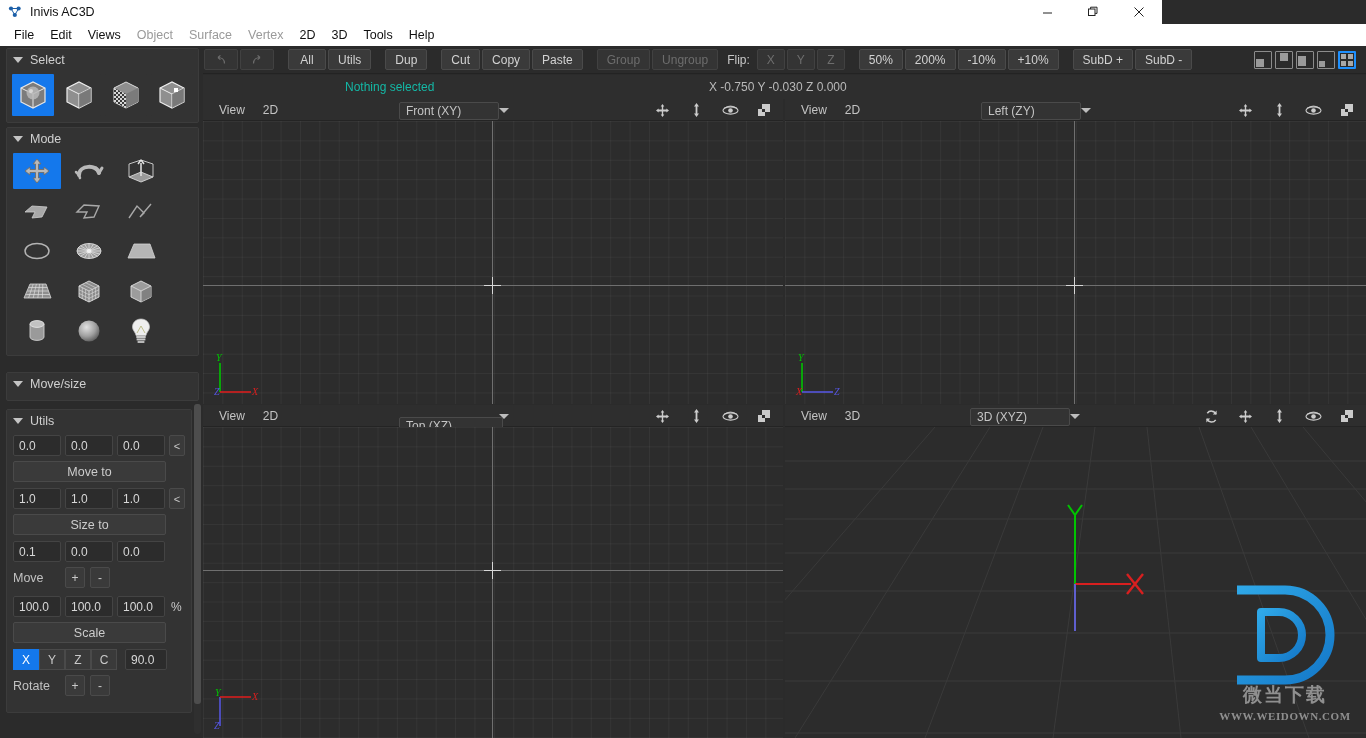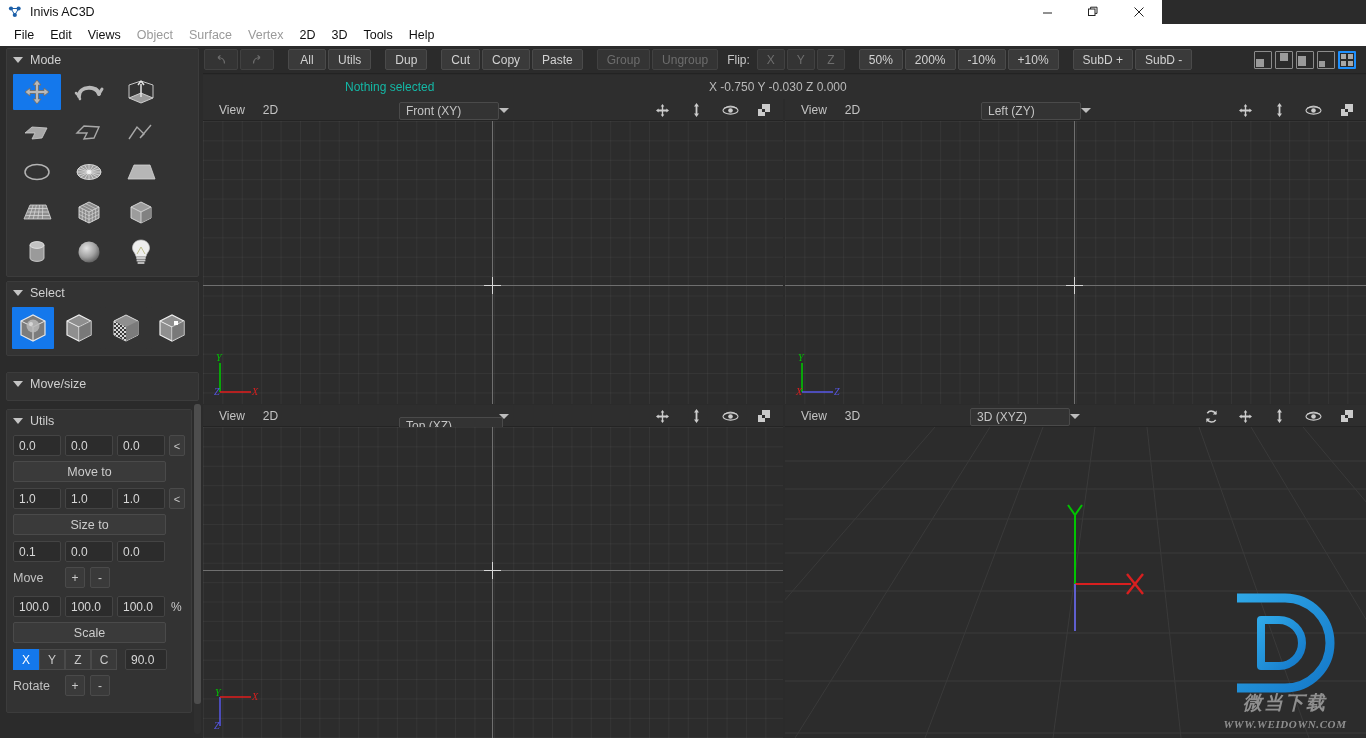--- a/index.html
+++ b/index.html
@@ -325,144 +325,6 @@
     <div class="panel">
       <div class="panel-header">
         <span class="tri tri-down"></span>
-        <span>Mode</span>
-      </div>
-      <div class="panel-body" style="padding-left:6px">
-        <div class="mode-grid">
-
-          <div class="mode-cell active">
-            <svg width="34" height="30" viewBox="0 0 34 30">
-              <path d="M17 3 L21 8 H18.5 V13.5 H24 V11 L29 15 L24 19 V16.5 H18.5 V22 H21 L17 27 L13 22 H15.5 V16.5 H10 V19 L5 15 L10 11 V13.5 H15.5 V8 H13 Z" fill="#b9b9b9" stroke="#6d6d6d" stroke-width="0.9"></path>
-            </svg>
-          </div>
-
-          <div class="mode-cell">
-            <svg width="34" height="30" viewBox="0 0 34 30">
-              <path d="M7 19 C7 9 25 8 27 17" stroke="#b9b9b9" stroke-width="4" fill="none" stroke-linecap="round"></path>
-              <path d="M27 17 L24 12 M27 17 L30 12" stroke="#b9b9b9" stroke-width="3" fill="none" stroke-linecap="round"></path>
-              <path d="M7 19 L4 16 M7 19 L8 22" stroke="#b9b9b9" stroke-width="2.5" fill="none" stroke-linecap="round"></path>
-            </svg>
-          </div>
-
-          <div class="mode-cell">
-            <svg width="34" height="30" viewBox="0 0 34 30">
-              <path d="M5 21 L17 26 L29 21 L17 16 Z" fill="#9a9a9a" stroke="#d8d8d8" stroke-width="0.9"></path>
-              <path d="M5 21 V8 M29 21 V8 M5 8 L17 4 L29 8" stroke="#d8d8d8" stroke-width="0.9" fill="none"></path>
-              <path d="M17 20 V7 M17 4 L14 8 M17 4 L20 8" stroke="#e4e4e4" stroke-width="1.5" fill="none"></path>
-            </svg>
-          </div>
-
-          <div class="mode-cell">
-            <svg width="34" height="30" viewBox="0 0 34 30">
-              <path d="M5 16 L12 10 L27 11 L22 21 L12 22 L15 16 Z" fill="#a8a8a8" stroke="#cfcfcf" stroke-width="0.8"></path>
-            </svg>
-          </div>
-
-          <div class="mode-cell">
-            <svg width="34" height="30" viewBox="0 0 34 30">
-              <path d="M5 16 L12 9 L27 10 L22 21 L12 22 L15 16 Z" fill="none" stroke="#a8a8a8" stroke-width="1.4"></path>
-            </svg>
-          </div>
-
-          <div class="mode-cell">
-            <svg width="34" height="30" viewBox="0 0 34 30">
-              <path d="M5 22 L13 10 L20 17 L16 21 L27 8" fill="none" stroke="#a8a8a8" stroke-width="1.4"></path>
-            </svg>
-          </div>
-
-          <div class="mode-cell">
-            <svg width="34" height="30" viewBox="0 0 34 30">
-              <ellipse cx="17" cy="15" rx="12" ry="7.5" fill="none" stroke="#b4b4b4" stroke-width="1.5"></ellipse>
-            </svg>
-          </div>
-
-          <div class="mode-cell">
-            <svg width="34" height="30" viewBox="0 0 34 30">
-              <ellipse cx="17" cy="15" rx="12" ry="7.5" fill="#9d9d9d" stroke="#d4d4d4" stroke-width="1"></ellipse>
-              <g stroke="#e8e8e8" stroke-width="0.7">
-                <path d="M17 15 L17 7.5 M17 15 L17 22.5 M17 15 L5 15 M17 15 L29 15"></path>
-                <path d="M17 15 L25.5 9.7 M17 15 L8.5 20.3 M17 15 L25.5 20.3 M17 15 L8.5 9.7"></path>
-                <path d="M17 15 L28 11.8 M17 15 L6 18.2 M17 15 L28 18.2 M17 15 L6 11.8"></path>
-                <path d="M17 15 L21.5 8.1 M17 15 L12.5 21.9 M17 15 L21.5 21.9 M17 15 L12.5 8.1"></path>
-              </g>
-              <circle cx="17" cy="15" r="2.2" fill="#f0f0f0"></circle>
-            </svg>
-          </div>
-
-          <div class="mode-cell">
-            <svg width="34" height="30" viewBox="0 0 34 30">
-              <path d="M10 8 L26 8 L31 22 L4 22 Z" fill="#b6b6b6" stroke="#d4d4d4" stroke-width="0.8"></path>
-            </svg>
-          </div>
-
-          <div class="mode-cell">
-            <svg width="34" height="30" viewBox="0 0 34 30">
-              <path d="M10 8 L26 8 L31 22 L4 22 Z" fill="#8e8e8e" stroke="#d8d8d8" stroke-width="0.8"></path>
-              <g stroke="#dcdcdc" stroke-width="0.7" fill="none">
-                <path d="M13.2 8 L8.6 22 M16.4 8 L13.2 22 M19.6 8 L17.8 22 M22.8 8 L22.4 22"></path>
-                <path d="M8.7 11.5 L27.3 11.5 M7.5 15 L28.5 15 M6.2 18.5 L29.8 18.5"></path>
-              </g>
-            </svg>
-          </div>
-
-          <div class="mode-cell">
-            <svg width="34" height="30" viewBox="0 0 34 30">
-              <path d="M7 10 L17 5 L27 10 L27 21 L17 26 L7 21 Z" fill="#8b8b8b" stroke="#e0e0e0" stroke-width="0.9"></path>
-              <path d="M7 10 L17 15 L27 10 M17 15 L17 26" stroke="#e0e0e0" stroke-width="0.8" fill="none"></path>
-              <g stroke="#dedede" stroke-width="0.6" fill="none">
-                <path d="M10.3 8.3 L20.3 13.3 M13.6 6.7 L23.6 11.7"></path>
-                <path d="M10.3 11.7 L10.3 23 M13.6 13.3 L13.6 24.7"></path>
-                <path d="M20.3 13.3 L20.3 24.7 M23.6 11.7 L23.6 23"></path>
-                <path d="M7 13.7 L17 18.7 L27 13.7 M7 17.4 L17 22.4 L27 17.4"></path>
-              </g>
-            </svg>
-          </div>
-
-          <div class="mode-cell">
-            <svg width="34" height="30" viewBox="0 0 34 30">
-              <path d="M7 10 L17 5 L27 10 L27 21 L17 26 L7 21 Z" fill="#9c9c9c" stroke="#e0e0e0" stroke-width="0.9"></path>
-              <path d="M7 10 L17 15 L27 10 L27 21 L17 26 L17 15" fill="#7a7a7a" opacity="0.8"></path>
-              <path d="M7 10 L17 15 L27 10 M17 15 L17 26" stroke="#e0e0e0" stroke-width="0.8" fill="none"></path>
-            </svg>
-          </div>
-
-          <div class="mode-cell">
-            <svg width="34" height="30" viewBox="0 0 34 30">
-              <path d="M10 8 L10 21 A7 3.4 0 0 0 24 21 L24 8 Z" fill="#9a9a9a" stroke="#cfcfcf" stroke-width="0.9"></path>
-              <ellipse cx="17" cy="8" rx="7" ry="3.4" fill="#c2c2c2" stroke="#e2e2e2" stroke-width="0.9"></ellipse>
-            </svg>
-          </div>
-
-          <div class="mode-cell">
-            <svg width="34" height="30" viewBox="0 0 34 30">
-              <defs>
-                <radialGradient id="sphGrad" cx="38%" cy="32%" r="72%">
-                  <stop offset="0%" stop-color="#e2e2e2"></stop>
-                  <stop offset="60%" stop-color="#a0a0a0"></stop>
-                  <stop offset="100%" stop-color="#5c5c5c"></stop>
-                </radialGradient>
-              </defs>
-              <circle cx="17" cy="15" r="10.5" fill="url(#sphGrad)"></circle>
-            </svg>
-          </div>
-
-          <div class="mode-cell">
-            <svg width="34" height="30" viewBox="0 0 34 30">
-              <path d="M17 3 C11.5 3 8.5 7 8.5 11 C8.5 14.5 11.5 16 12 19.5 L22 19.5 C22.5 16 25.5 14.5 25.5 11 C25.5 7 22.5 3 17 3 Z" fill="#eeeeee" stroke="#c4c4c4" stroke-width="0.7"></path>
-              <path d="M13 17 L17 10 L21 17" stroke="#b8b880" stroke-width="0.9" fill="none"></path>
-              <rect x="12.3" y="20" width="9.4" height="2" fill="#c9c9c9"></rect>
-              <rect x="12.6" y="22.4" width="8.8" height="2" fill="#c9c9c9"></rect>
-              <rect x="13.6" y="24.8" width="6.8" height="2.2" fill="#b8b8b8"></rect>
-            </svg>
-          </div>
-
-        </div>
-      </div>
-    </div>
-
-    <div class="panel">
-      <div class="panel-header">
-        <span class="tri tri-down"></span>
         <span>Select</span>
       </div>
       <div class="panel-body">
@@ -509,6 +371,144 @@
       </div>
     </div>
 
+    <div class="panel">
+      <div class="panel-header">
+        <span class="tri tri-down"></span>
+        <span>Mode</span>
+      </div>
+      <div class="panel-body" style="padding-left:6px">
+        <div class="mode-grid">
+
+          <div class="mode-cell active">
+            <svg width="34" height="30" viewBox="0 0 34 30">
+              <path d="M17 3 L21 8 H18.5 V13.5 H24 V11 L29 15 L24 19 V16.5 H18.5 V22 H21 L17 27 L13 22 H15.5 V16.5 H10 V19 L5 15 L10 11 V13.5 H15.5 V8 H13 Z" fill="#b9b9b9" stroke="#6d6d6d" stroke-width="0.9"></path>
+            </svg>
+          </div>
+
+          <div class="mode-cell">
+            <svg width="34" height="30" viewBox="0 0 34 30">
+              <path d="M7 19 C7 9 25 8 27 17" stroke="#b9b9b9" stroke-width="4" fill="none" stroke-linecap="round"></path>
+              <path d="M27 17 L24 12 M27 17 L30 12" stroke="#b9b9b9" stroke-width="3" fill="none" stroke-linecap="round"></path>
+              <path d="M7 19 L4 16 M7 19 L8 22" stroke="#b9b9b9" stroke-width="2.5" fill="none" stroke-linecap="round"></path>
+            </svg>
+          </div>
+
+          <div class="mode-cell">
+            <svg width="34" height="30" viewBox="0 0 34 30">
+              <path d="M5 21 L17 26 L29 21 L17 16 Z" fill="#9a9a9a" stroke="#d8d8d8" stroke-width="0.9"></path>
+              <path d="M5 21 V8 M29 21 V8 M5 8 L17 4 L29 8" stroke="#d8d8d8" stroke-width="0.9" fill="none"></path>
+              <path d="M17 20 V7 M17 4 L14 8 M17 4 L20 8" stroke="#e4e4e4" stroke-width="1.5" fill="none"></path>
+            </svg>
+          </div>
+
+          <div class="mode-cell">
+            <svg width="34" height="30" viewBox="0 0 34 30">
+              <path d="M5 16 L12 10 L27 11 L22 21 L12 22 L15 16 Z" fill="#a8a8a8" stroke="#cfcfcf" stroke-width="0.8"></path>
+            </svg>
+          </div>
+
+          <div class="mode-cell">
+            <svg width="34" height="30" viewBox="0 0 34 30">
+              <path d="M5 16 L12 9 L27 10 L22 21 L12 22 L15 16 Z" fill="none" stroke="#a8a8a8" stroke-width="1.4"></path>
+            </svg>
+          </div>
+
+          <div class="mode-cell">
+            <svg width="34" height="30" viewBox="0 0 34 30">
+              <path d="M5 22 L13 10 L20 17 L16 21 L27 8" fill="none" stroke="#a8a8a8" stroke-width="1.4"></path>
+            </svg>
+          </div>
+
+          <div class="mode-cell">
+            <svg width="34" height="30" viewBox="0 0 34 30">
+              <ellipse cx="17" cy="15" rx="12" ry="7.5" fill="none" stroke="#b4b4b4" stroke-width="1.5"></ellipse>
+            </svg>
+          </div>
+
+          <div class="mode-cell">
+            <svg width="34" height="30" viewBox="0 0 34 30">
+              <ellipse cx="17" cy="15" rx="12" ry="7.5" fill="#9d9d9d" stroke="#d4d4d4" stroke-width="1"></ellipse>
+              <g stroke="#e8e8e8" stroke-width="0.7">
+                <path d="M17 15 L17 7.5 M17 15 L17 22.5 M17 15 L5 15 M17 15 L29 15"></path>
+                <path d="M17 15 L25.5 9.7 M17 15 L8.5 20.3 M17 15 L25.5 20.3 M17 15 L8.5 9.7"></path>
+                <path d="M17 15 L28 11.8 M17 15 L6 18.2 M17 15 L28 18.2 M17 15 L6 11.8"></path>
+                <path d="M17 15 L21.5 8.1 M17 15 L12.5 21.9 M17 15 L21.5 21.9 M17 15 L12.5 8.1"></path>
+              </g>
+              <circle cx="17" cy="15" r="2.2" fill="#f0f0f0"></circle>
+            </svg>
+          </div>
+
+          <div class="mode-cell">
+            <svg width="34" height="30" viewBox="0 0 34 30">
+              <path d="M10 8 L26 8 L31 22 L4 22 Z" fill="#b6b6b6" stroke="#d4d4d4" stroke-width="0.8"></path>
+            </svg>
+          </div>
+
+          <div class="mode-cell">
+            <svg width="34" height="30" viewBox="0 0 34 30">
+              <path d="M10 8 L26 8 L31 22 L4 22 Z" fill="#8e8e8e" stroke="#d8d8d8" stroke-width="0.8"></path>
+              <g stroke="#dcdcdc" stroke-width="0.7" fill="none">
+                <path d="M13.2 8 L8.6 22 M16.4 8 L13.2 22 M19.6 8 L17.8 22 M22.8 8 L22.4 22"></path>
+                <path d="M8.7 11.5 L27.3 11.5 M7.5 15 L28.5 15 M6.2 18.5 L29.8 18.5"></path>
+              </g>
+            </svg>
+          </div>
+
+          <div class="mode-cell">
+            <svg width="34" height="30" viewBox="0 0 34 30">
+              <path d="M7 10 L17 5 L27 10 L27 21 L17 26 L7 21 Z" fill="#8b8b8b" stroke="#e0e0e0" stroke-width="0.9"></path>
+              <path d="M7 10 L17 15 L27 10 M17 15 L17 26" stroke="#e0e0e0" stroke-width="0.8" fill="none"></path>
+              <g stroke="#dedede" stroke-width="0.6" fill="none">
+                <path d="M10.3 8.3 L20.3 13.3 M13.6 6.7 L23.6 11.7"></path>
+                <path d="M10.3 11.7 L10.3 23 M13.6 13.3 L13.6 24.7"></path>
+                <path d="M20.3 13.3 L20.3 24.7 M23.6 11.7 L23.6 23"></path>
+                <path d="M7 13.7 L17 18.7 L27 13.7 M7 17.4 L17 22.4 L27 17.4"></path>
+              </g>
+            </svg>
+          </div>
+
+          <div class="mode-cell">
+            <svg width="34" height="30" viewBox="0 0 34 30">
+              <path d="M7 10 L17 5 L27 10 L27 21 L17 26 L7 21 Z" fill="#9c9c9c" stroke="#e0e0e0" stroke-width="0.9"></path>
+              <path d="M7 10 L17 15 L27 10 L27 21 L17 26 L17 15" fill="#7a7a7a" opacity="0.8"></path>
+              <path d="M7 10 L17 15 L27 10 M17 15 L17 26" stroke="#e0e0e0" stroke-width="0.8" fill="none"></path>
+            </svg>
+          </div>
+
+          <div class="mode-cell">
+            <svg width="34" height="30" viewBox="0 0 34 30">
+              <path d="M10 8 L10 21 A7 3.4 0 0 0 24 21 L24 8 Z" fill="#9a9a9a" stroke="#cfcfcf" stroke-width="0.9"></path>
+              <ellipse cx="17" cy="8" rx="7" ry="3.4" fill="#c2c2c2" stroke="#e2e2e2" stroke-width="0.9"></ellipse>
+            </svg>
+          </div>
+
+          <div class="mode-cell">
+            <svg width="34" height="30" viewBox="0 0 34 30">
+              <defs>
+                <radialGradient id="sphGrad" cx="38%" cy="32%" r="72%">
+                  <stop offset="0%" stop-color="#e2e2e2"></stop>
+                  <stop offset="60%" stop-color="#a0a0a0"></stop>
+                  <stop offset="100%" stop-color="#5c5c5c"></stop>
+                </radialGradient>
+              </defs>
+              <circle cx="17" cy="15" r="10.5" fill="url(#sphGrad)"></circle>
+            </svg>
+          </div>
+
+          <div class="mode-cell">
+            <svg width="34" height="30" viewBox="0 0 34 30">
+              <path d="M17 3 C11.5 3 8.5 7 8.5 11 C8.5 14.5 11.5 16 12 19.5 L22 19.5 C22.5 16 25.5 14.5 25.5 11 C25.5 7 22.5 3 17 3 Z" fill="#eeeeee" stroke="#c4c4c4" stroke-width="0.7"></path>
+              <path d="M13 17 L17 10 L21 17" stroke="#b8b880" stroke-width="0.9" fill="none"></path>
+              <rect x="12.3" y="20" width="9.4" height="2" fill="#c9c9c9"></rect>
+              <rect x="12.6" y="22.4" width="8.8" height="2" fill="#c9c9c9"></rect>
+              <rect x="13.6" y="24.8" width="6.8" height="2.2" fill="#b8b8b8"></rect>
+            </svg>
+          </div>
+
+        </div>
+      </div>
+    </div>
+
     <div class="panel" style="margin-top:16px">
       <div class="panel-header">
         <span class="tri tri-down"></span>

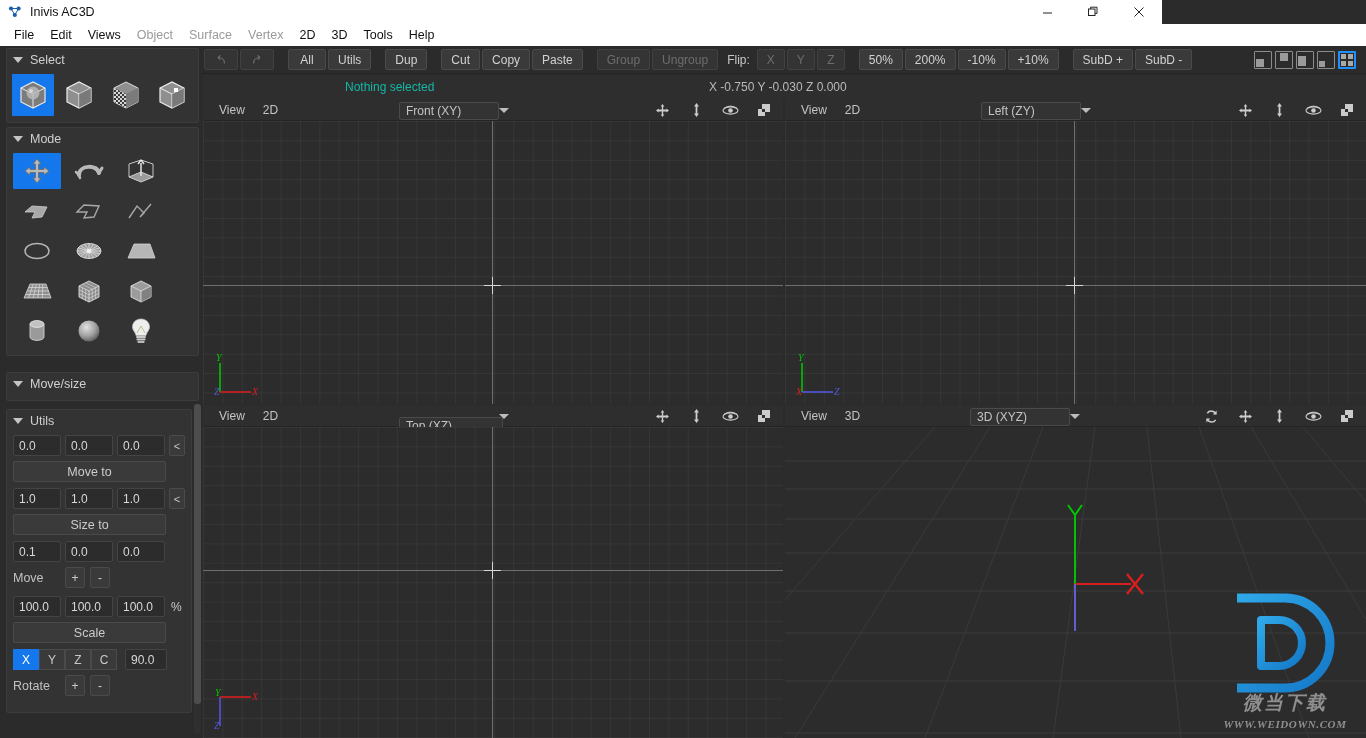--- a/index.html
+++ b/index.html
@@ -821,7 +821,7 @@
         </div>
 
         <div class="watermark" style="left:645px; top:0; width:0; height:0;"></div>
-        <div class="watermark" style="right:6px; bottom:8px; width:150px;font-style:italic;">
+        <div class="watermark" style="right:6px; bottom:16px; width:150px;">
           <div style="display:flex; justify-content:center;">
             <svg width="124" height="102" viewBox="0 0 124 102">
               <defs>

